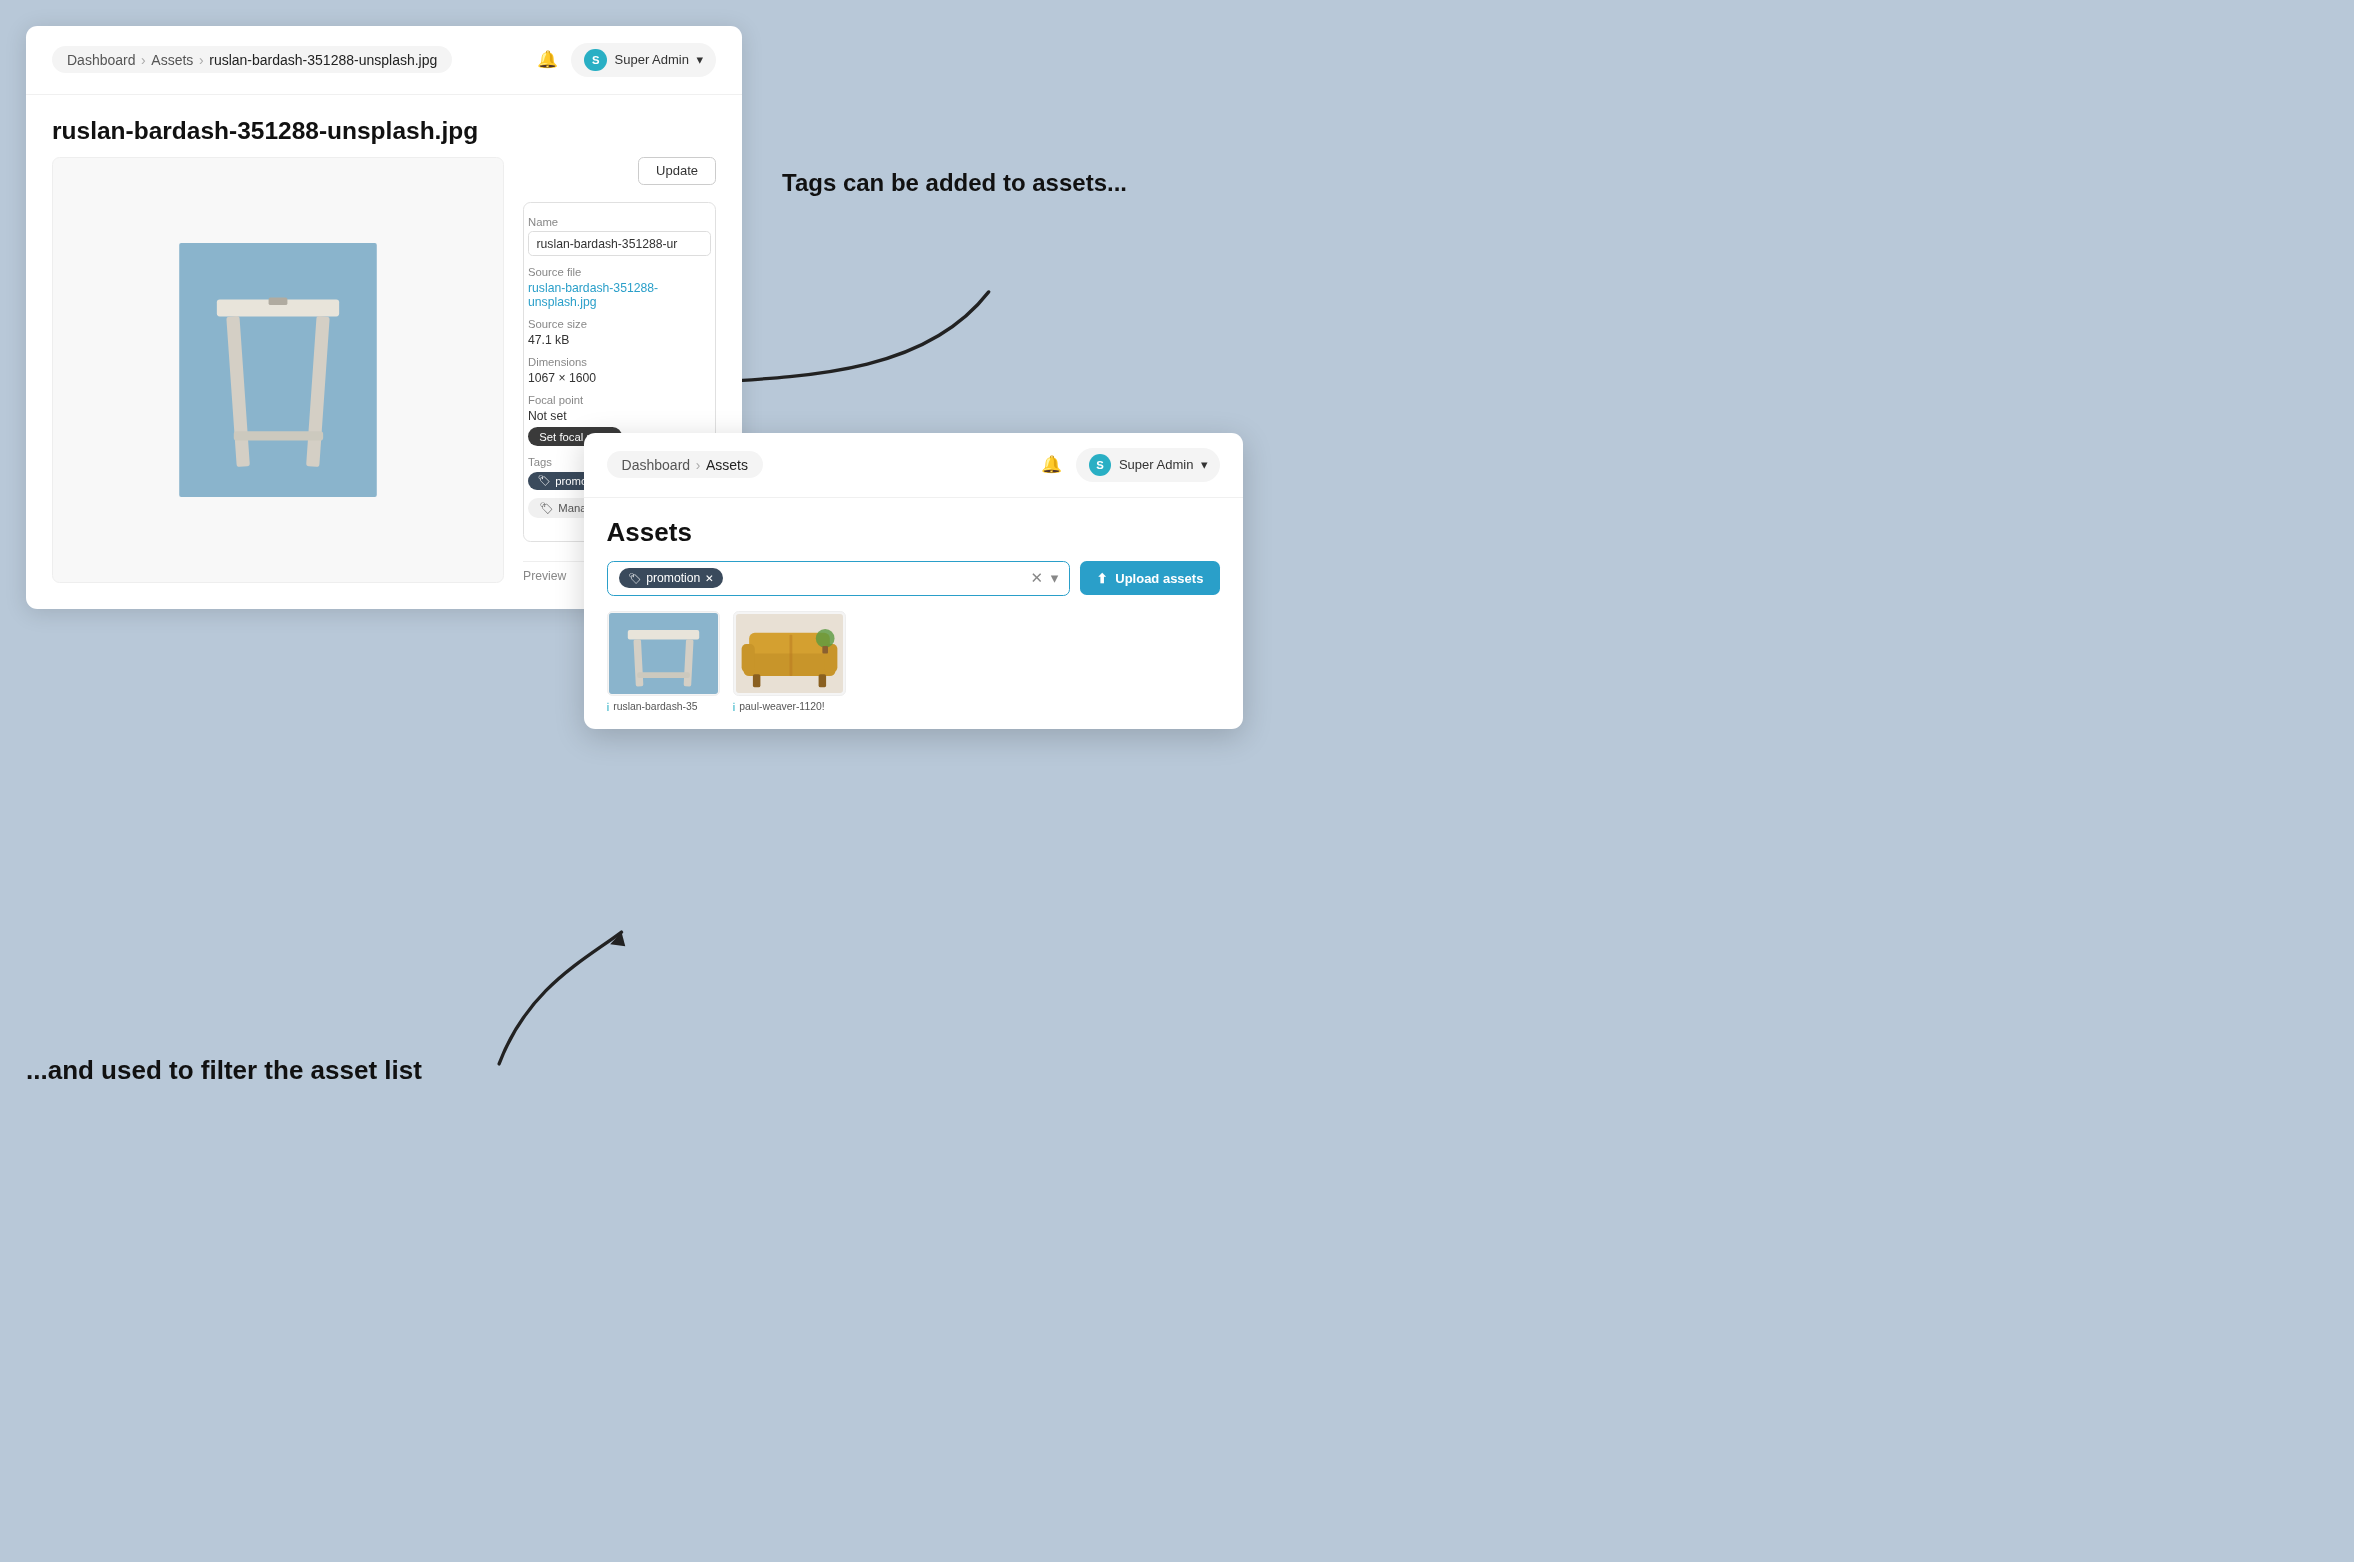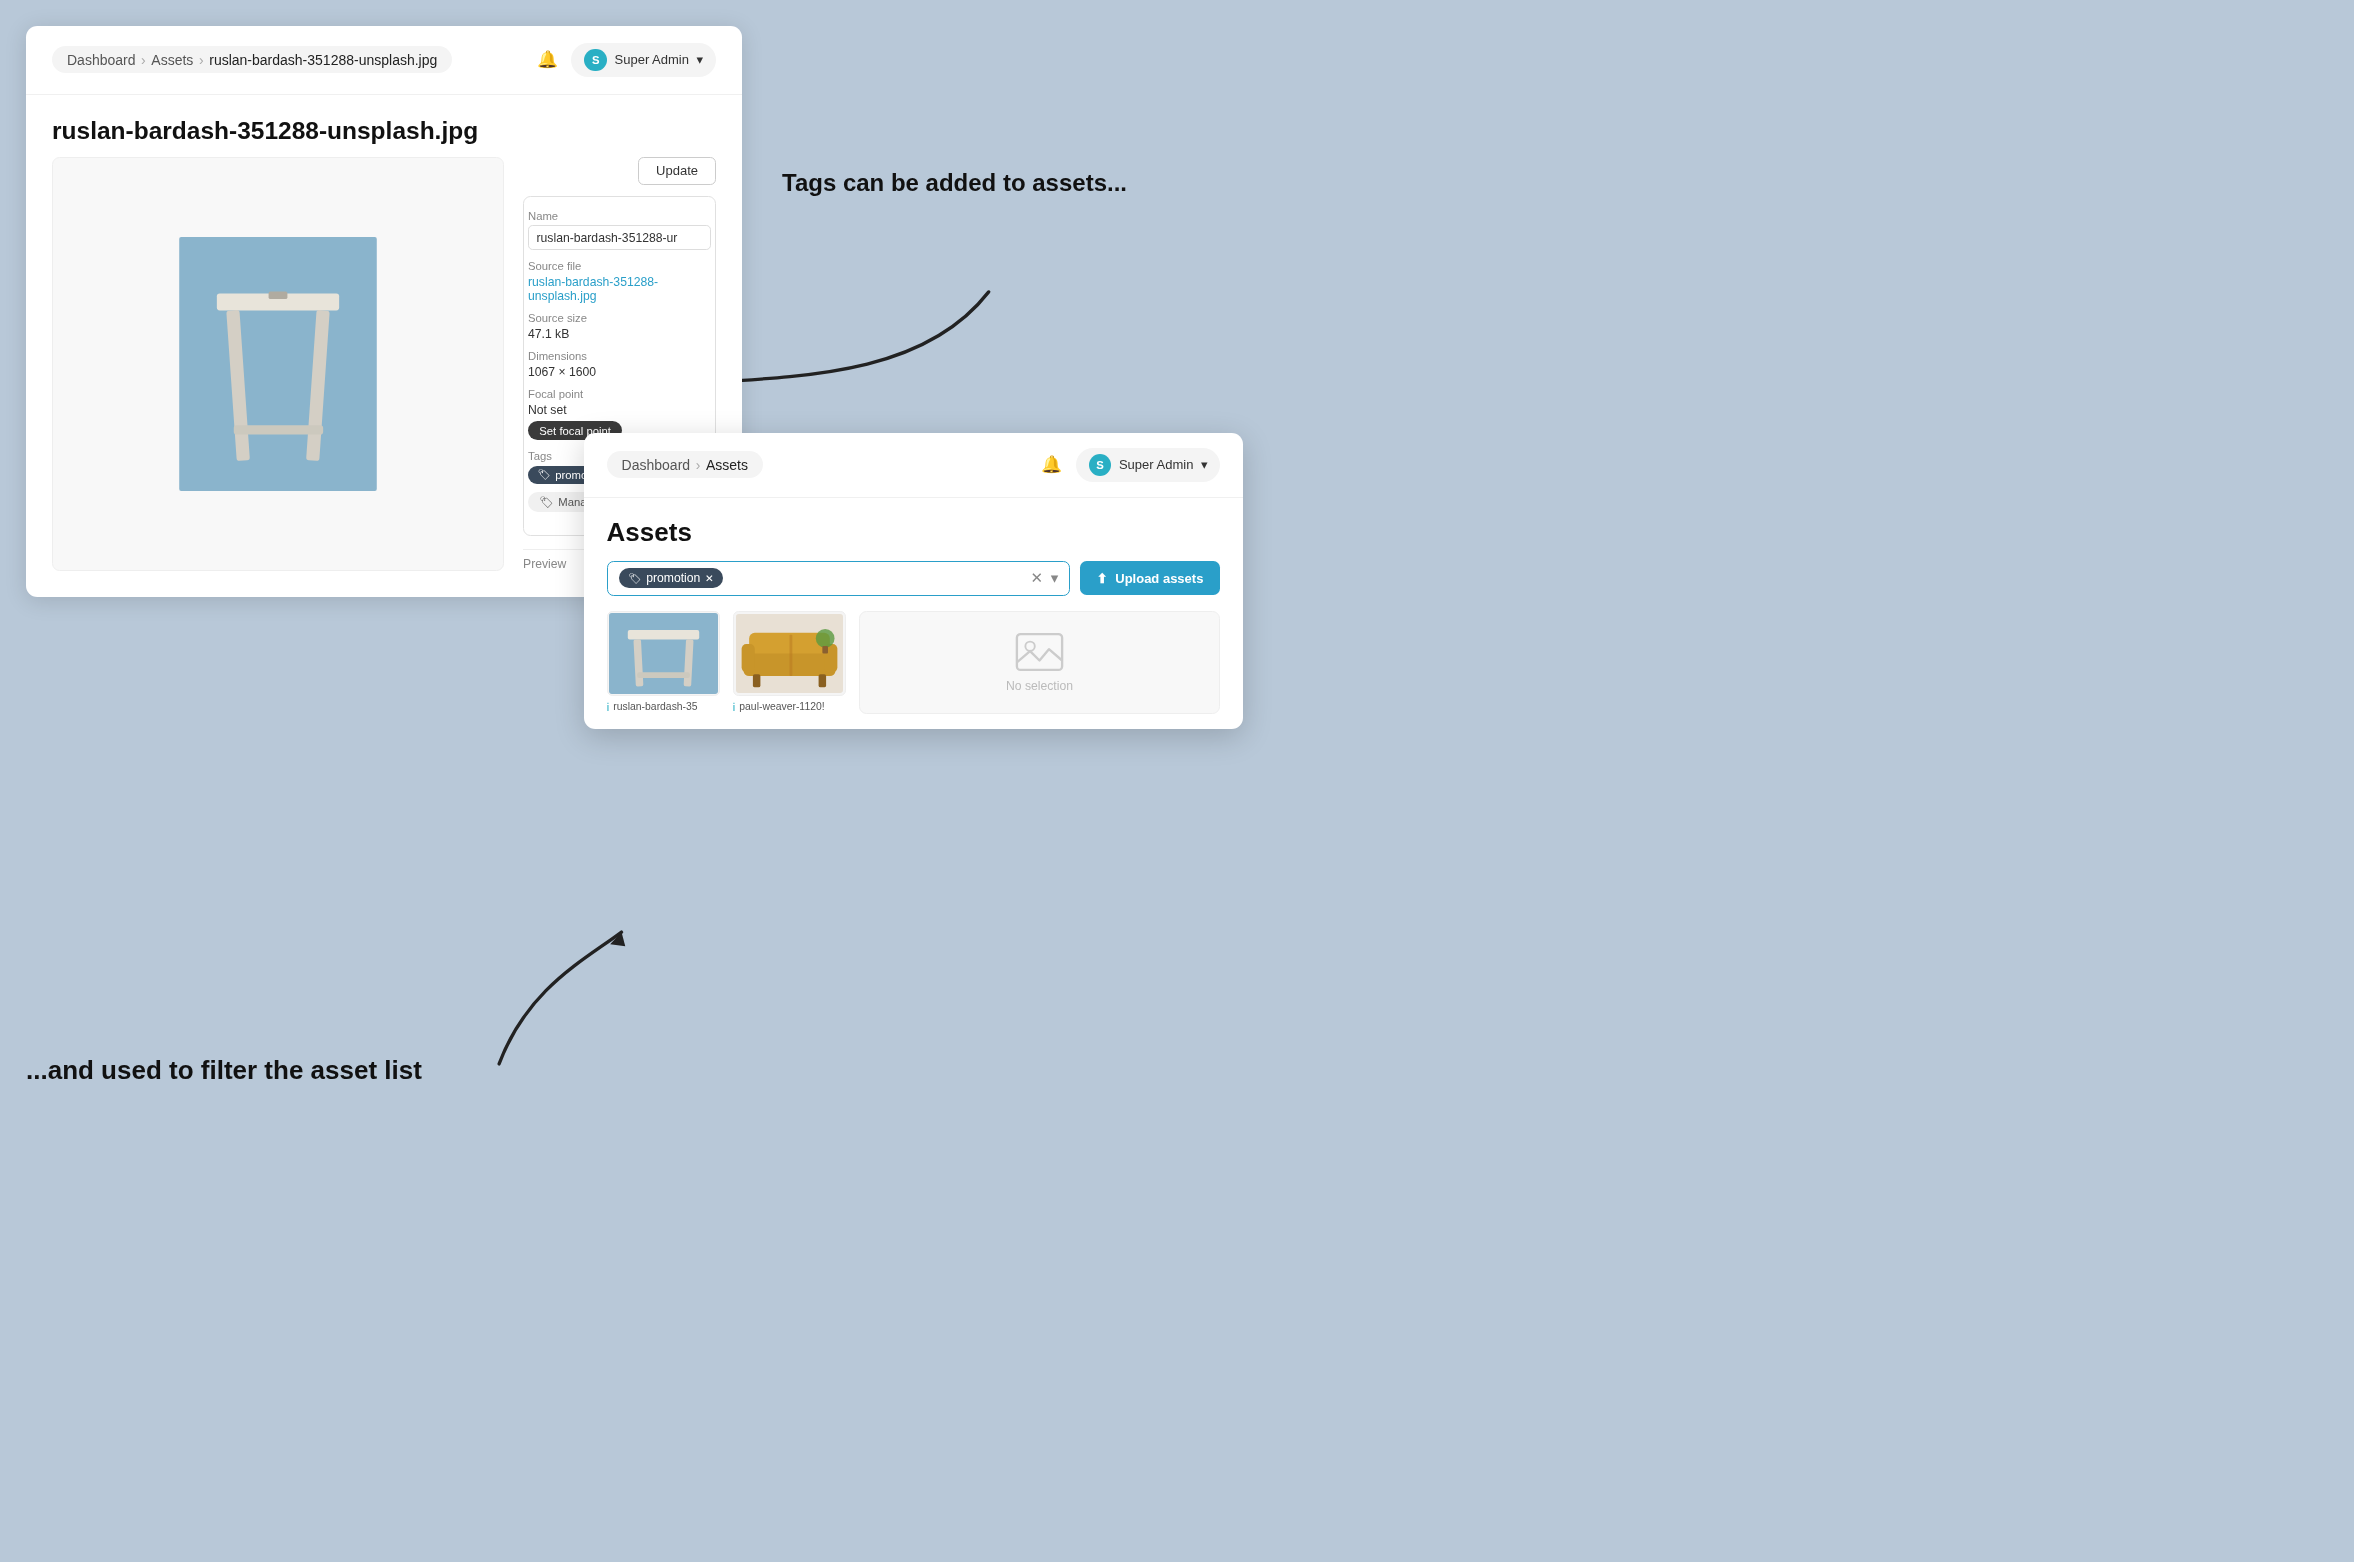--- a/index.html
+++ b/index.html
@@ -101,7 +101,7 @@
       flex: 1;
       display: flex;
       flex-direction: column;
-      gap: 0;
+      gap: 6px;
     }
     .update-btn-row {
       display: flex;

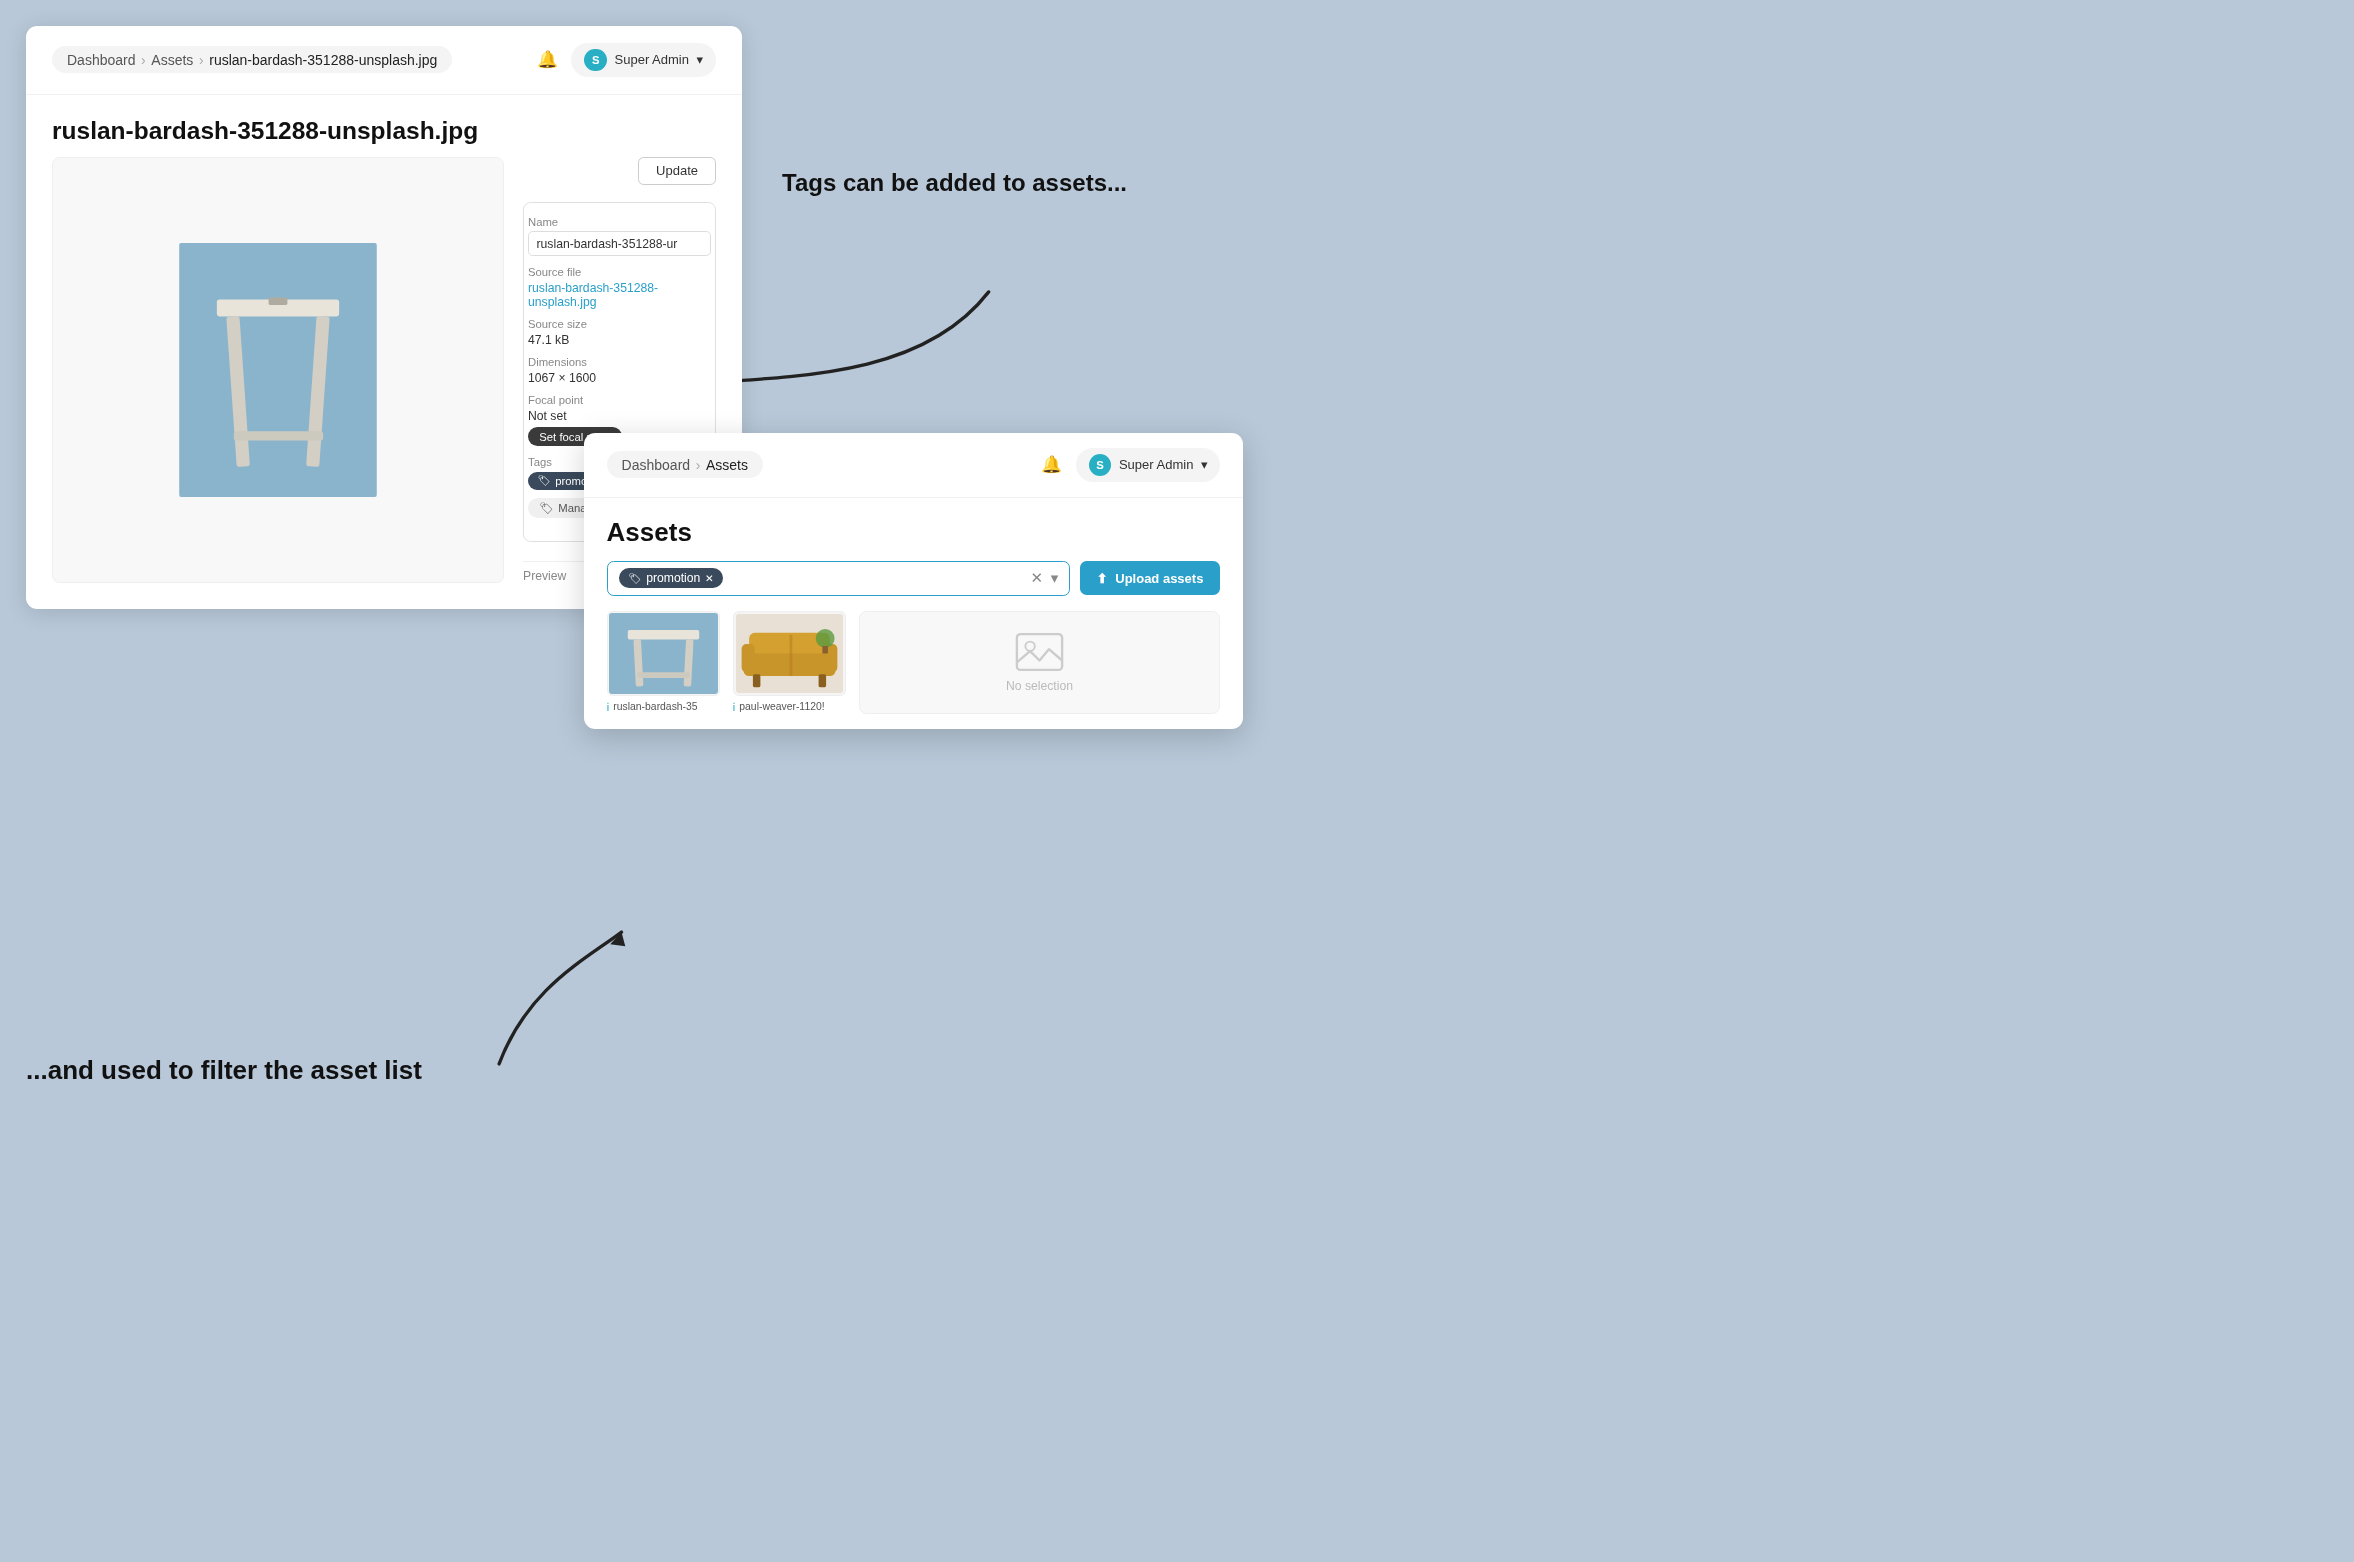--- a/index.html
+++ b/index.html
@@ -586,14 +586,6 @@
       </div>
     </div>
 
-    <div class="no-selection-box">
-      <svg width="49" height="40" viewBox="0 0 52 42" xmlns="http://www.w3.org/2000/svg">
-        <rect x="2" y="2" width="48" height="38" rx="4" fill="none" stroke="#ccc" stroke-width="2.5"></rect>
-        <circle cx="16" cy="15" r="5" fill="none" stroke="#ccc" stroke-width="2"></circle>
-        <polyline points="2,32 16,20 26,30 36,18 50,30" fill="none" stroke="#ccc" stroke-width="2.5" stroke-linejoin="round"></polyline>
-      </svg>
-      <span>No selection</span>
-    </div>
   </div>
 
 </div>

